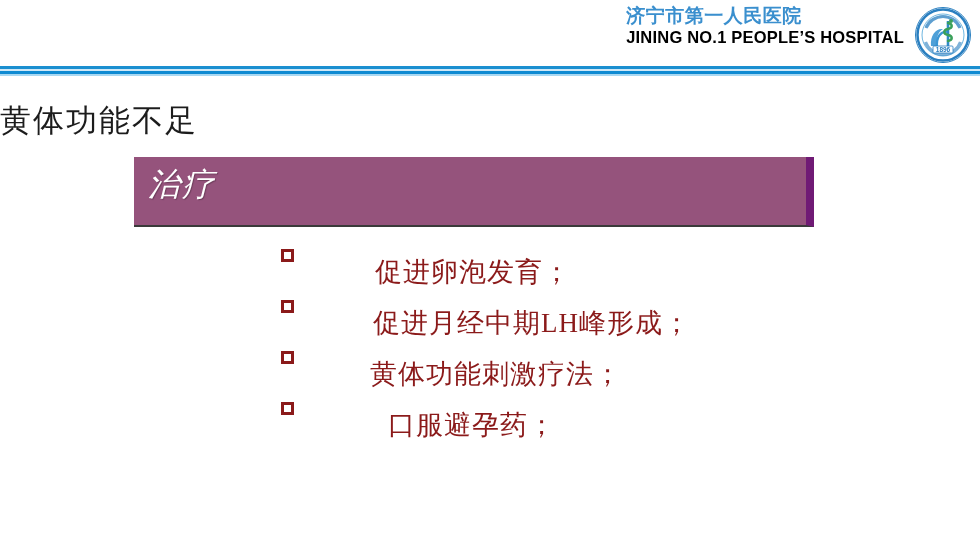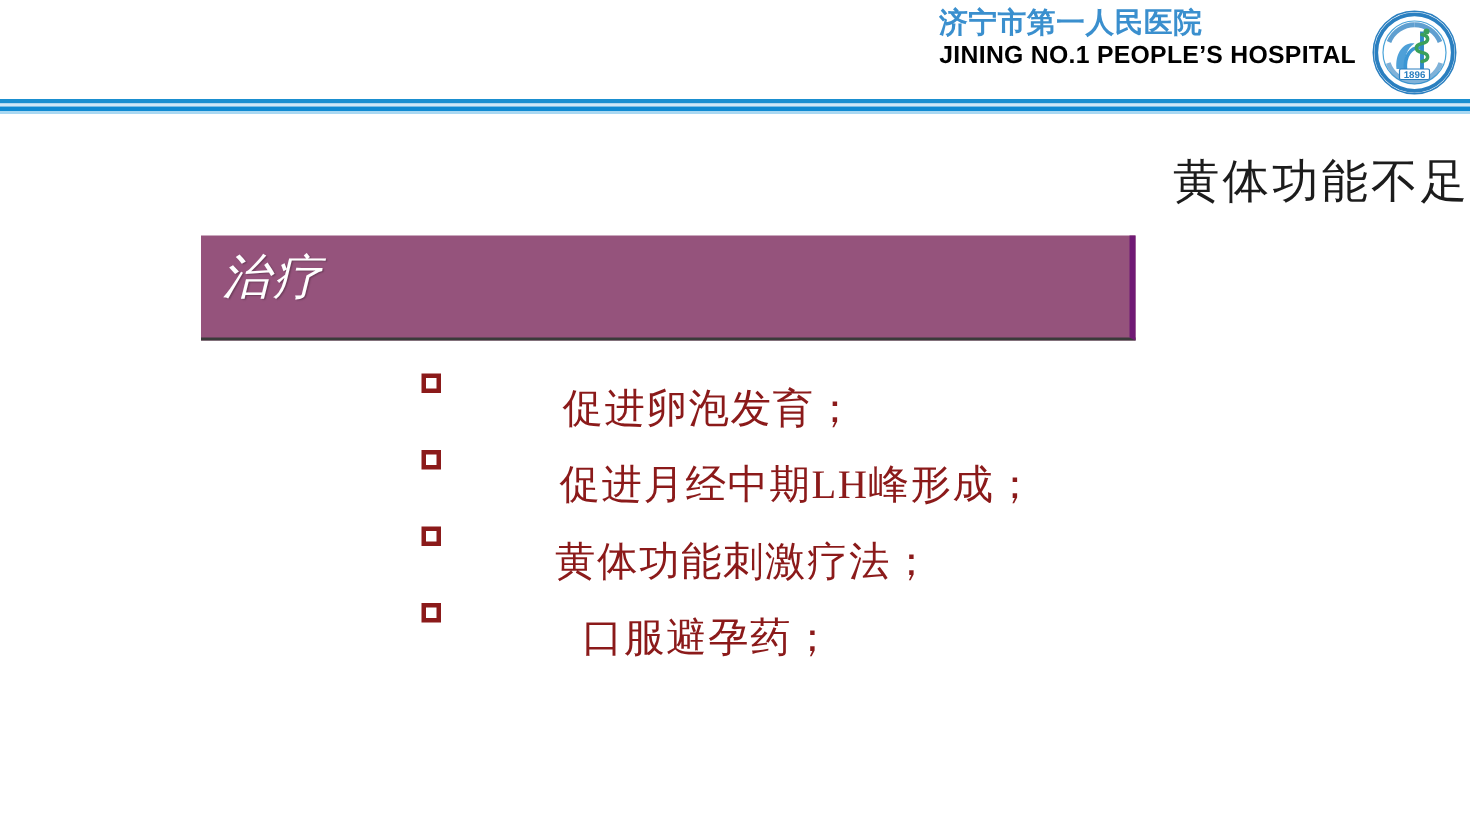--- a/index.html
+++ b/index.html
@@ -98,7 +98,7 @@
     left: 0;
     top: 100px;
     width: 980px;
-    text-align: right;
+    text-align: left;
     font-family: "Liberation Serif", "DejaVu Serif", serif;
     font-size: 31px;
     color: #1c1c1c;

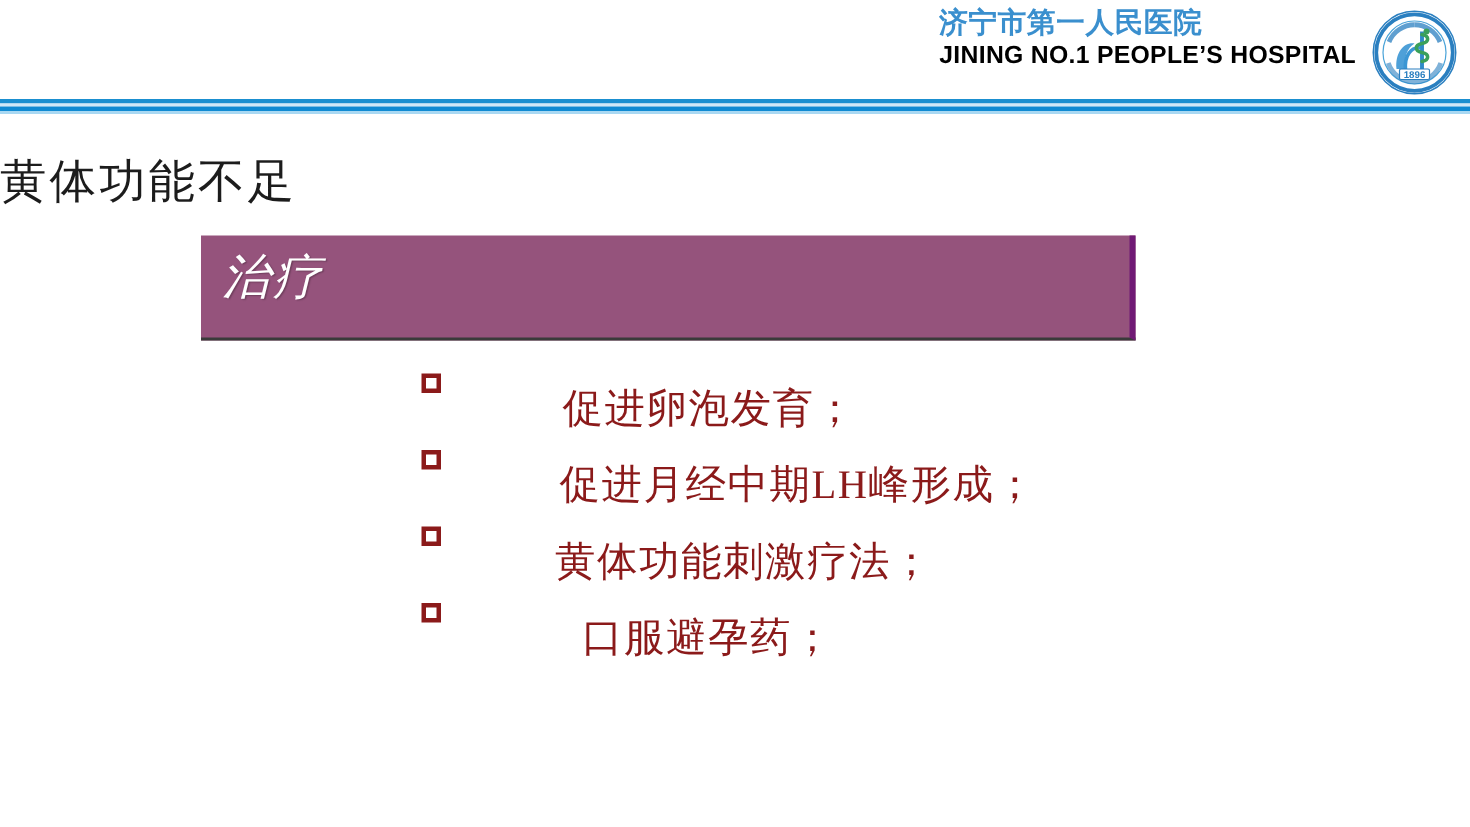--- a/index.html
+++ b/index.html
@@ -110,10 +110,10 @@
     position: absolute;
     left: 134px;
     top: 157px;
-    width: 623px;
+    width: 680px;
     height: 70px;
     background: #95537c;
-    border-right: 4px solid #701a75;
+    border-right: 8px solid #701a75;
     border-bottom: 2px solid #3a3a3a;
     box-sizing: border-box;
   }

